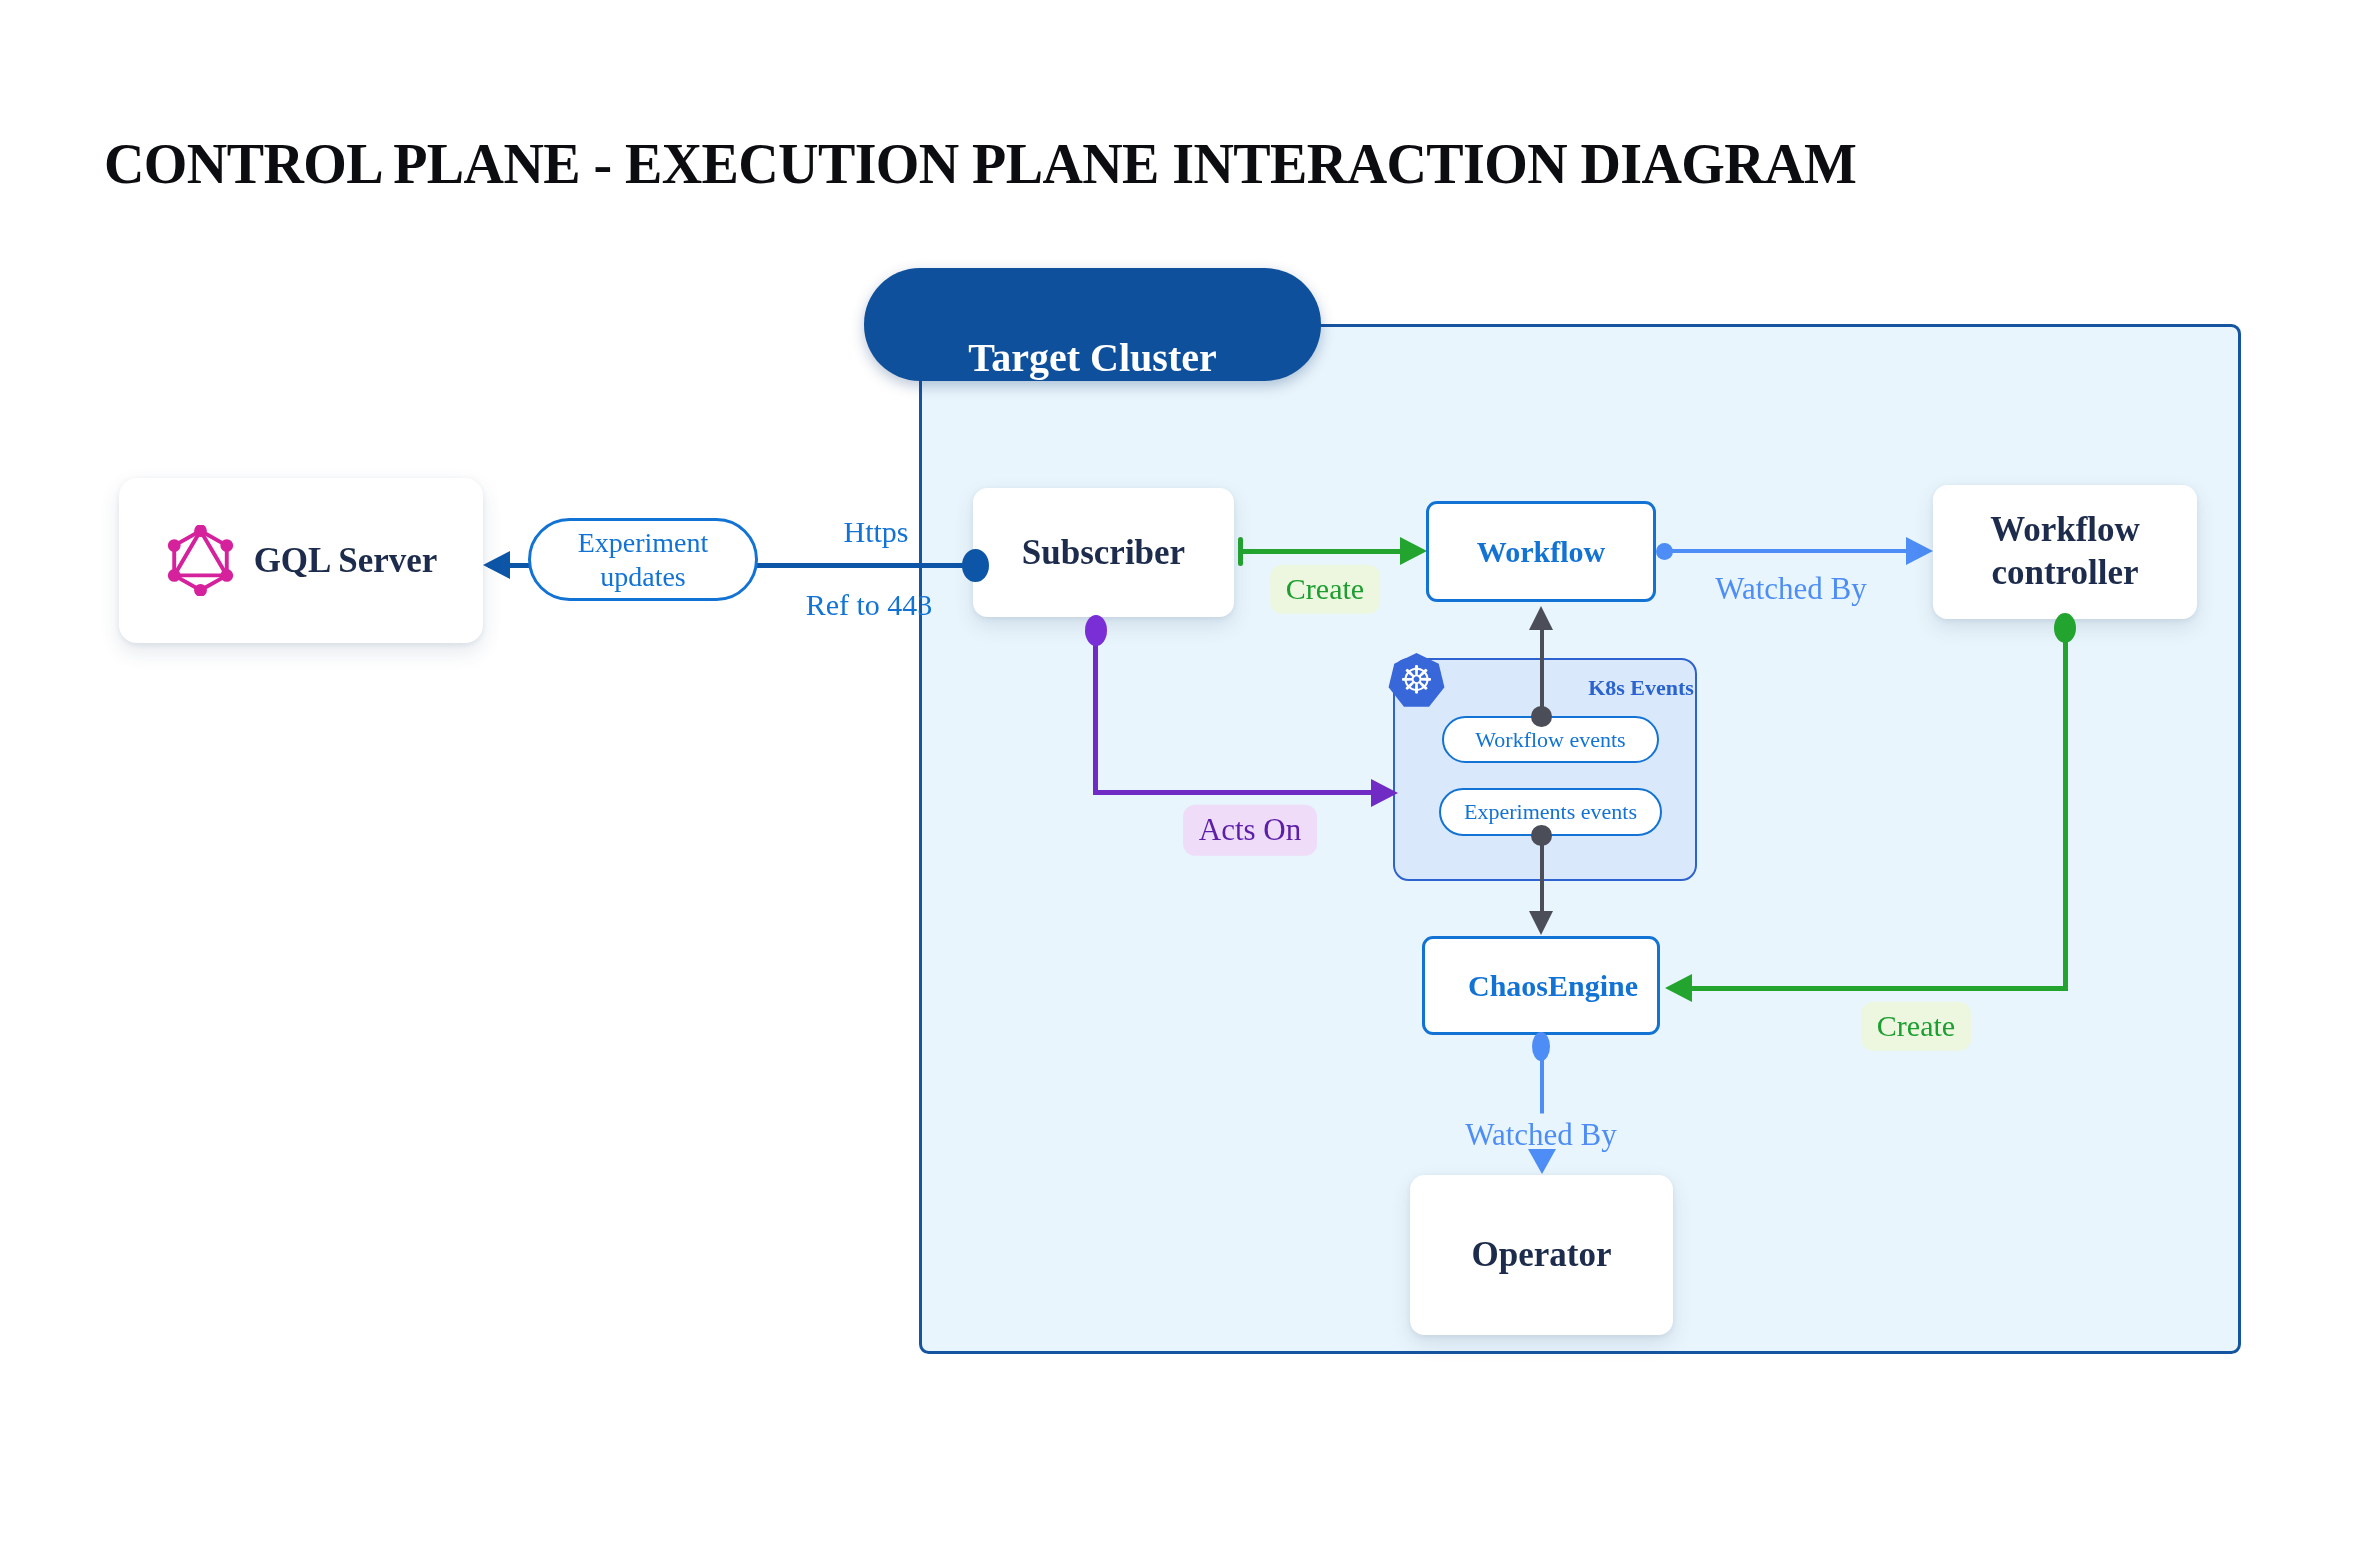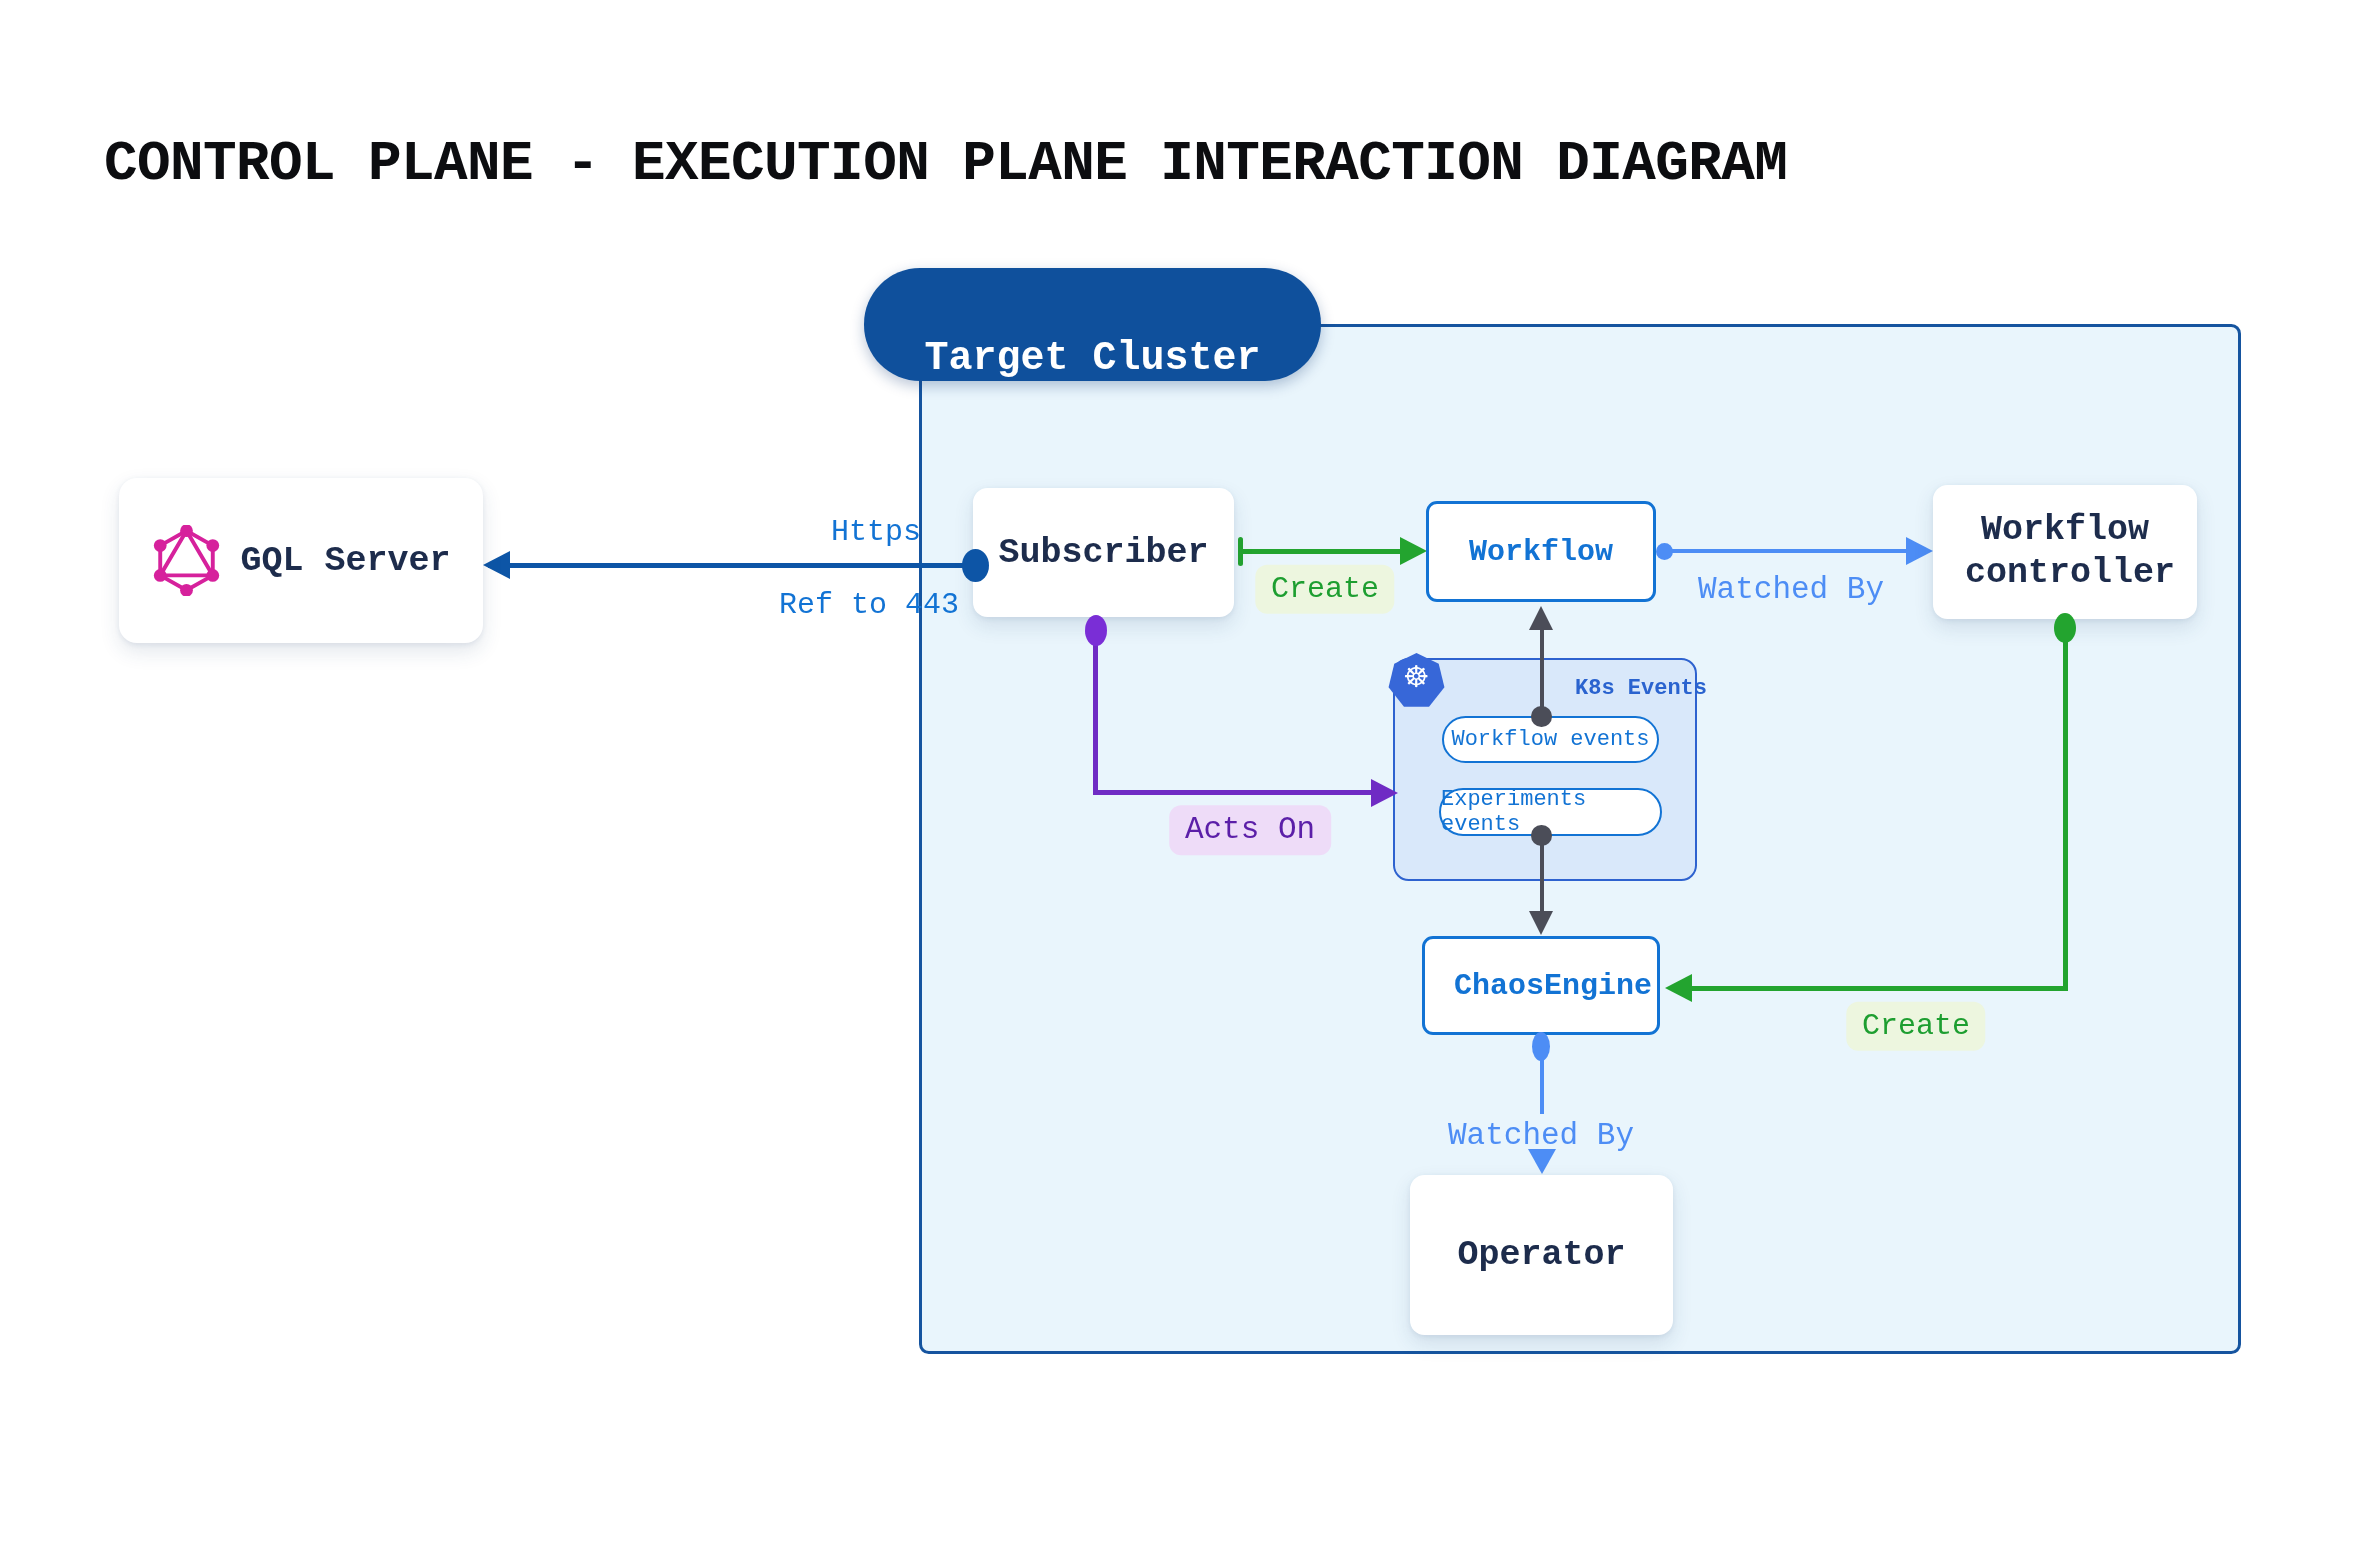--- a/index.html
+++ b/index.html
@@ -5,7 +5,7 @@
   html,body{margin:0;padding:0;background:#ffffff;}
   #canvas{
     position:relative;width:2377px;height:1542px;background:#ffffff;overflow:hidden;
-    font-family:Liberation Mono, monospace;
+    font-family:Liberation Serif, serif;
   }
   .abs{position:absolute;}
   

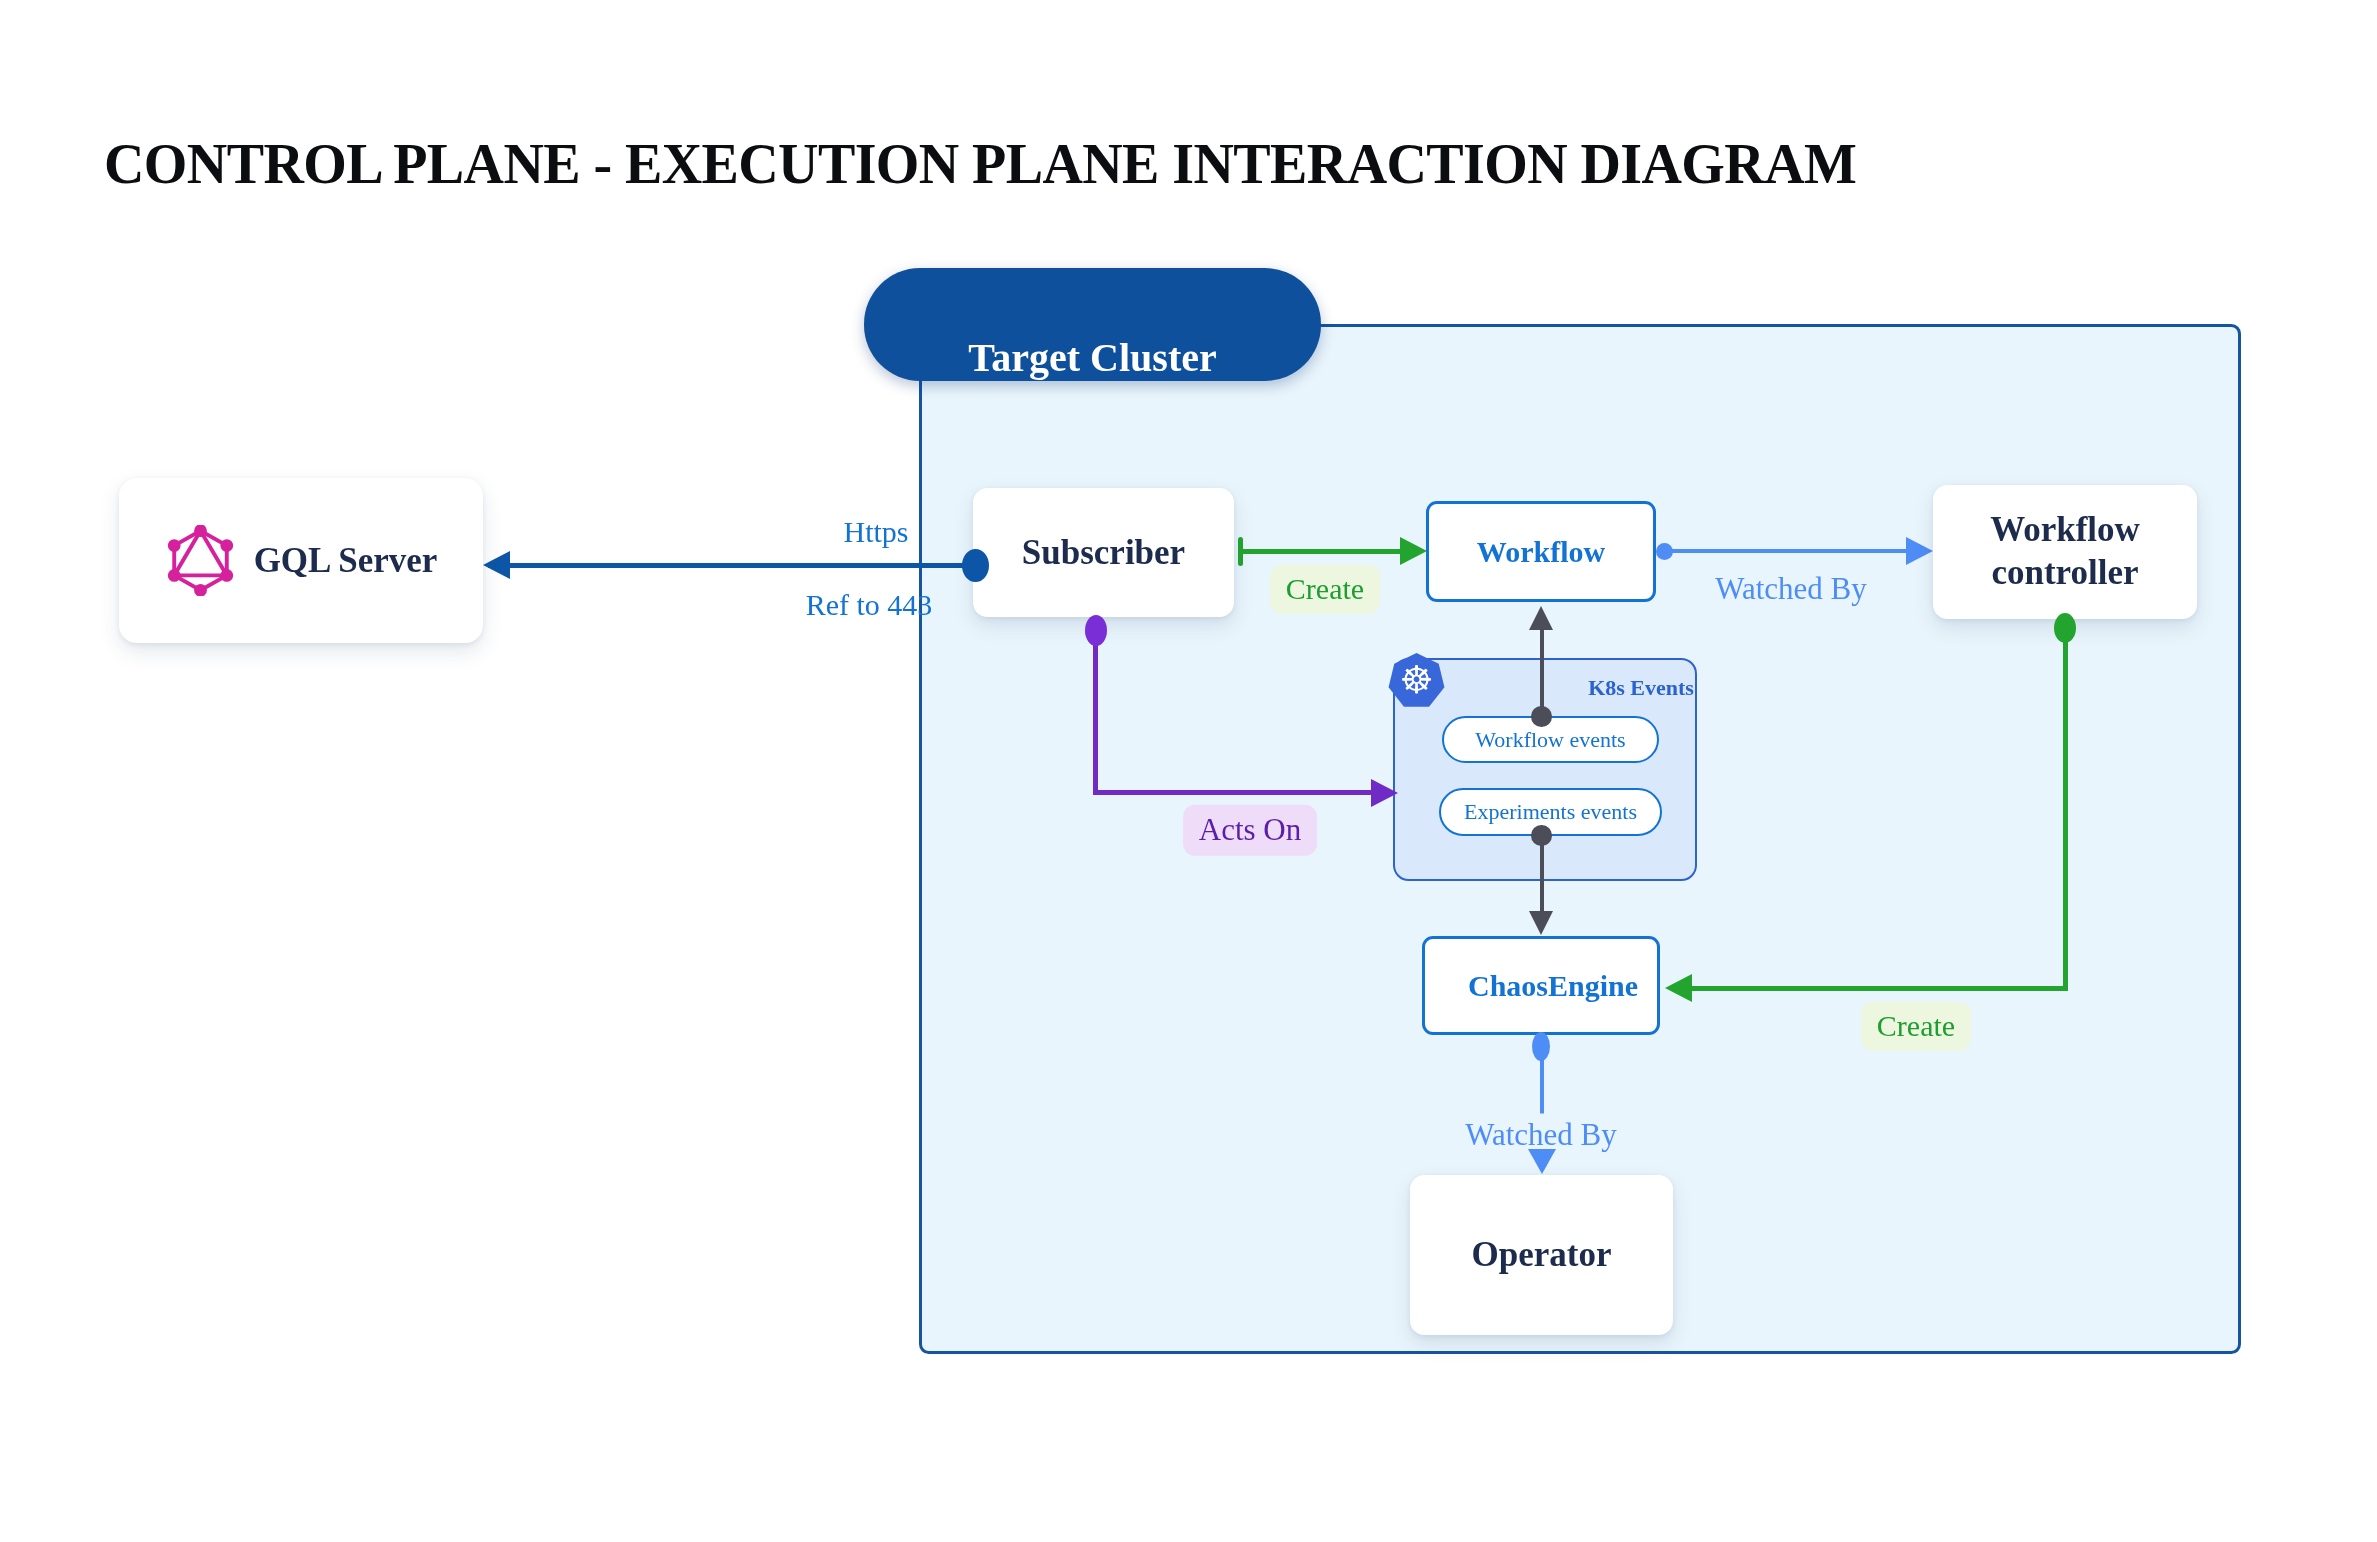--- a/index.html
+++ b/index.html
@@ -133,6 +133,9 @@
   <div class="abs line hl blue-dark" style="left:488px;top:563px;width:490px;"></div>
   <div class="abs dot blue-dark" style="left:962px;top:549px;width:27px;height:33px;background:#0d55a6;"></div>
   <div class="abs tri tri-left-darkblue" style="left:483px;top:551px;"></div>
+  <div class="abs exp-pill">
+    <span>Experiment updates</span>
+  </div>
   <div class="abs lbl-blue" style="left:876px;top:532px;">Https</div>
   <div class="abs lbl-blue" style="left:869px;top:605px;">Ref to 443</div>
 

